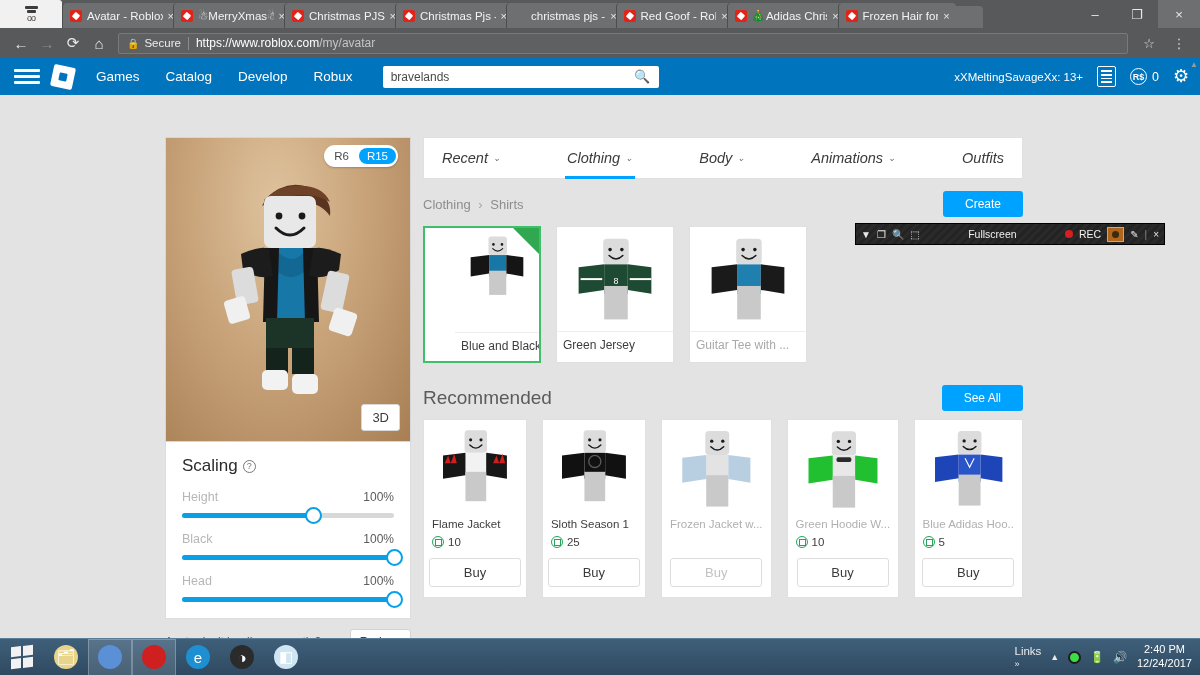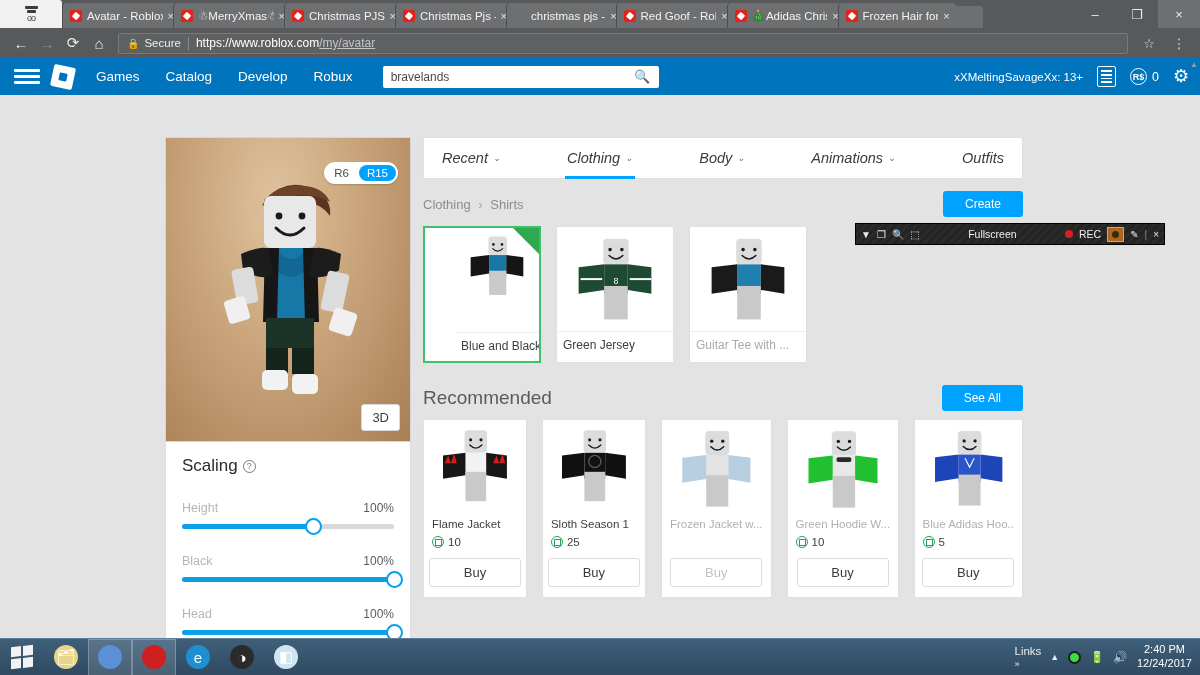--- a/index.html
+++ b/index.html
@@ -77,7 +77,7 @@
   .secure{color:#eceded;font-size:11.5px;margin-right:7px;}
   .divider-v{width:1px;height:13px;background:#8b8c8e;margin-right:7px;}
   .url{font-size:12px;color:#fff;white-space:nowrap;}
-  .url .path{color:#c4c5c6;text-decoration:underline;}
+  .url .path{color:#c4c5c6;}
   .star{color:#dcdddd;font-size:13px;}
   .menu-dots{color:#dcdddd;font-size:13px;margin-left:4px;}
 

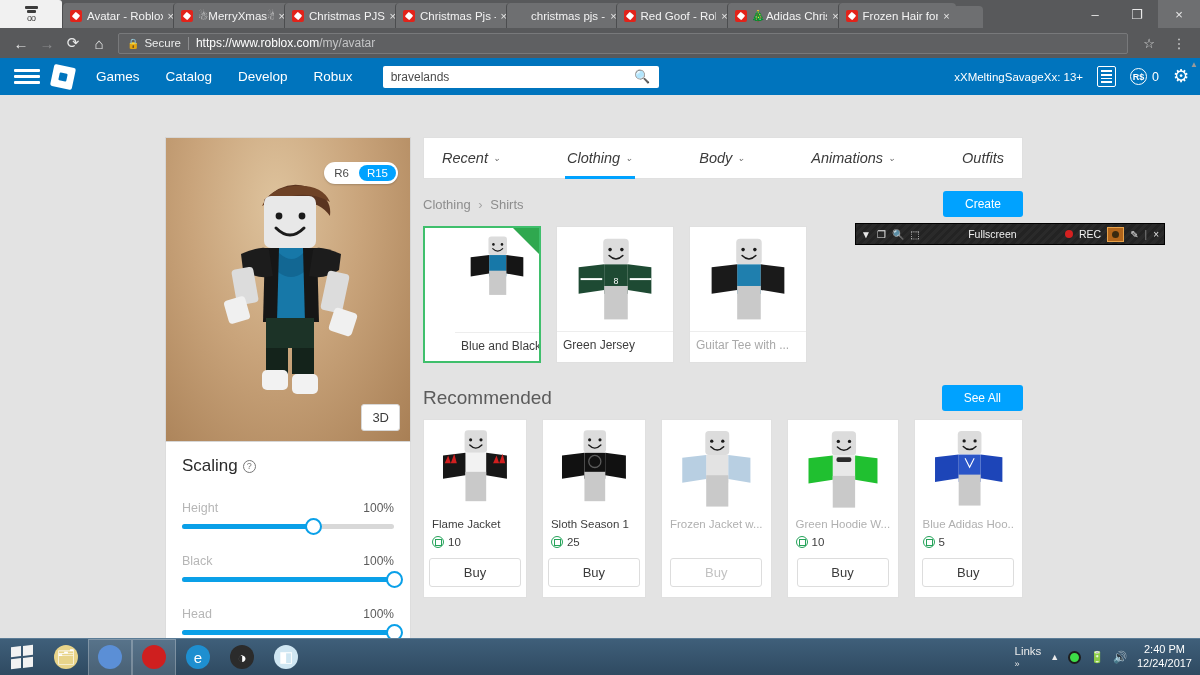--- a/index.html
+++ b/index.html
@@ -128,7 +128,7 @@
     border:1px solid #d6d6d6;
   }
   .rtoggle{
-    position:absolute;right:12px;top:24px;height:22px;background:#fff;border-radius:11px;
+    position:absolute;right:12px;top:7px;height:22px;background:#fff;border-radius:11px;
     display:flex;align-items:center;padding:2px;gap:2px;box-shadow:0 1px 2px rgba(0,0,0,.2);
   }
   .rtoggle span{font-size:11.5px;padding:2px 8px;border-radius:10px;color:#4a4a4a;}

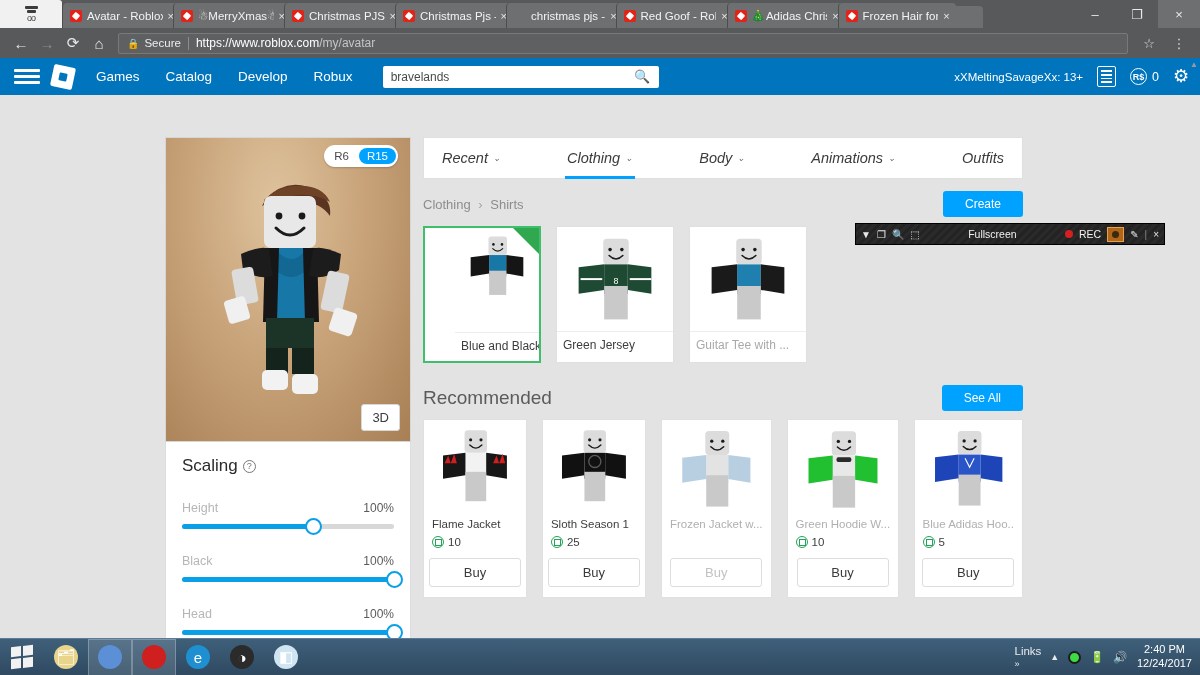--- a/index.html
+++ b/index.html
@@ -145,7 +145,7 @@
     width:13px;height:13px;border:1.3px solid #777;border-radius:50%;font-size:9px;color:#777;
     display:inline-flex;align-items:center;justify-content:center;line-height:1;
   }
-  .slider-row{margin-top:25px;}
+  .slider-row{margin-top:14px;}
   .slider-head{display:flex;justify-content:space-between;align-items:baseline;}
   .slider-label{font-size:12.5px;color:#b6b6b6;}
   .slider-val{font-size:12px;color:#5b5b5b;}

